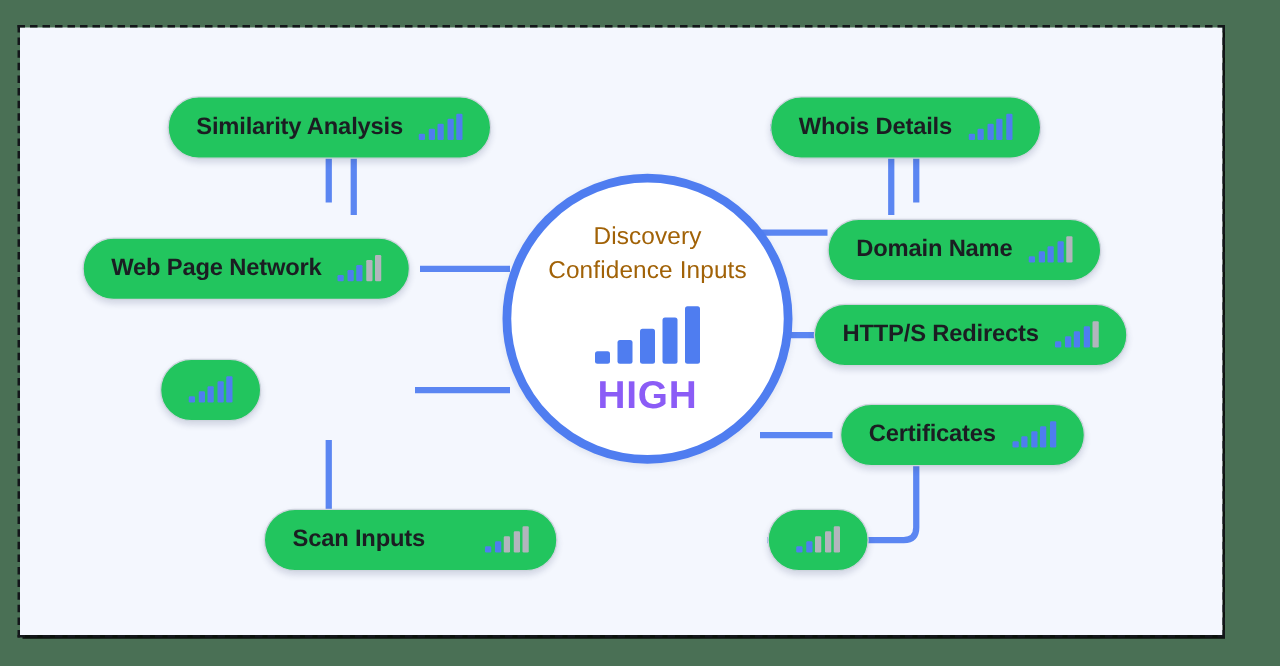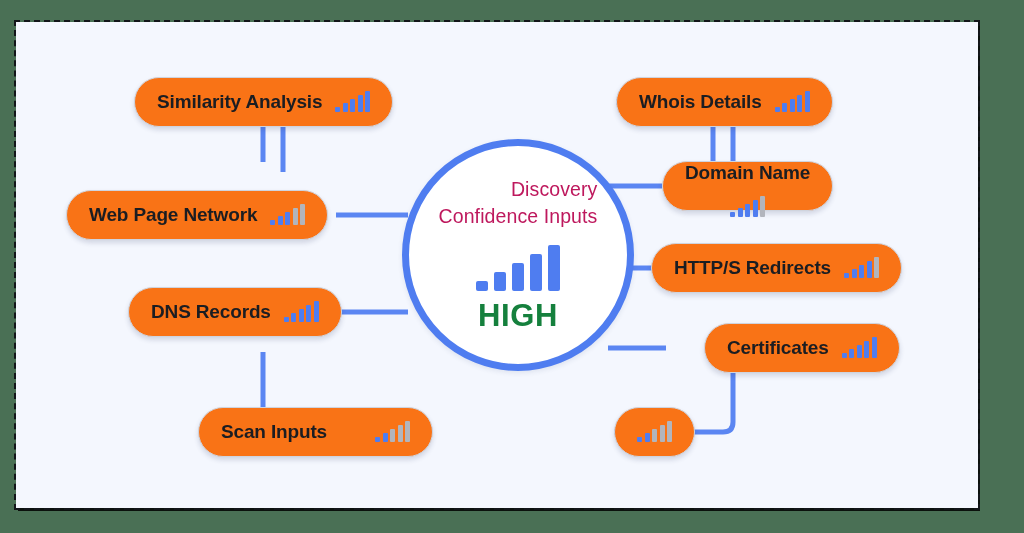--- a/index.html
+++ b/index.html
@@ -81,8 +81,8 @@
     align-items: center;
     gap: 13px;
     height: 50px;
-    padding: 0 22px;
-    background: #f97316;
+    padding: 16px 22px;
+    background: #22c55e;
     border: 1.5px solid #cfd4de;
     border-radius: 26px;
     z-index: 6;

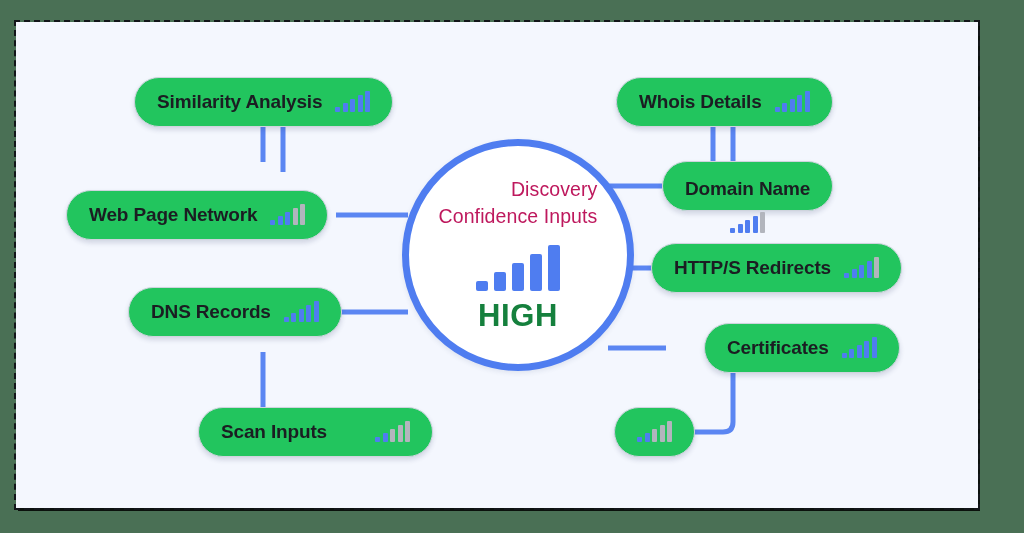--- a/index.html
+++ b/index.html
@@ -58,10 +58,10 @@
     box-shadow: 0 2px 5px rgba(40,60,110,0.10);
   }
   .hub-title {
-    text-align: right;
+    text-align: center;
     font-size: 19.5px;
     line-height: 1.38;
-    color: #be185d;
+    color: #a16207;
     letter-spacing: 0.1px;
     font-weight: 400;
     margin-bottom: 18px;

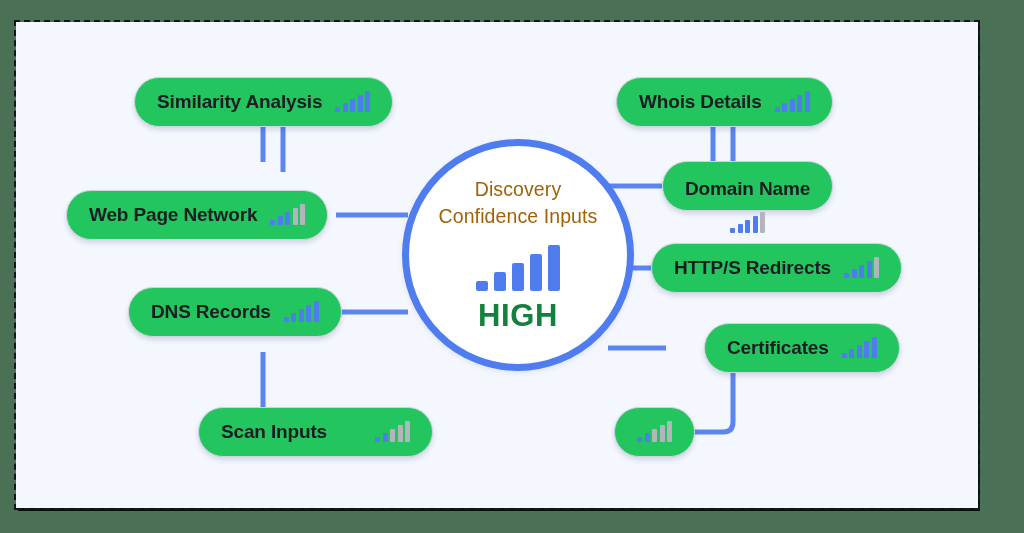--- a/index.html
+++ b/index.html
@@ -218,7 +218,7 @@
       </span>
     </div>
 
-    <div class="pill" style="left:646px; top:139px;flex-direction:column;">
+    <div class="pill" style="left:646px; top:153px;">
       <span class="pill-label">Domain Name</span>
       <span class="bars">
         <span class="b on"></span>

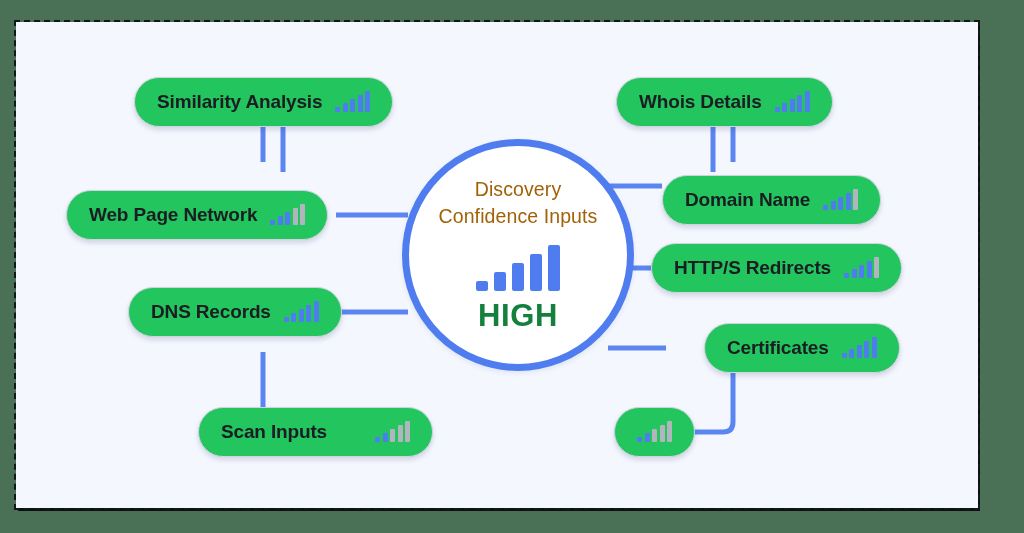--- a/index.html
+++ b/index.html
@@ -186,7 +186,6 @@
     </div>
 
     <div class="pill" style="left:112px; top:265px;">
-      <span class="pill-label">DNS Records</span>
       <span class="bars">
         <span class="b on"></span>
           <span class="b on"></span>

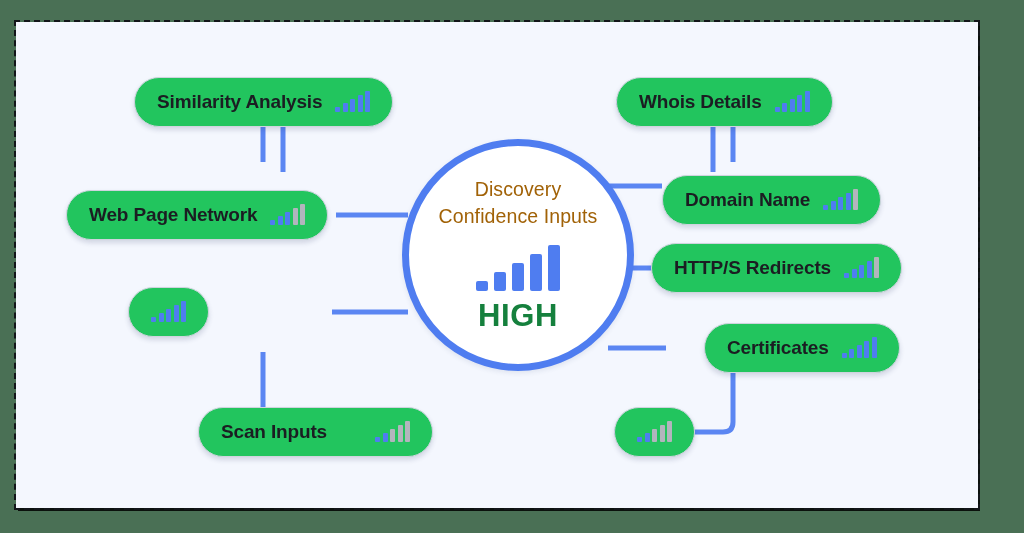--- a/index.html
+++ b/index.html
@@ -70,7 +70,7 @@
   .hub-level {
     font-size: 31px;
     font-weight: 700;
-    color: #15803d;
+    color: #8b5cf6;
     letter-spacing: 0.6px;
   }
 

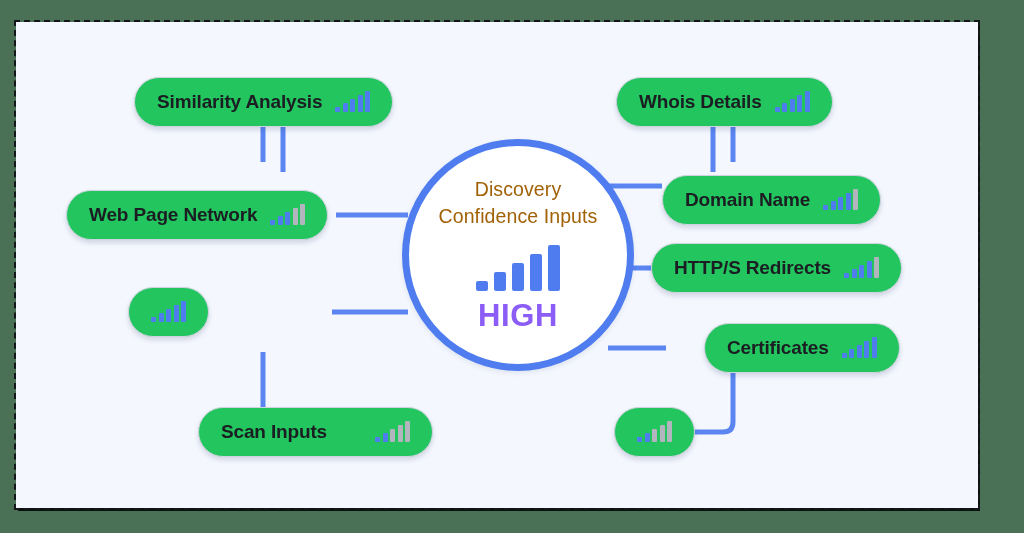--- a/index.html
+++ b/index.html
@@ -239,7 +239,7 @@
       </span>
     </div>
 
-    <div class="pill" style="left:688px; top:301px;">
+    <div class="pill" style="left:656px; top:301px;">
       <span class="pill-label">Certificates</span>
       <span class="bars">
         <span class="b on"></span>

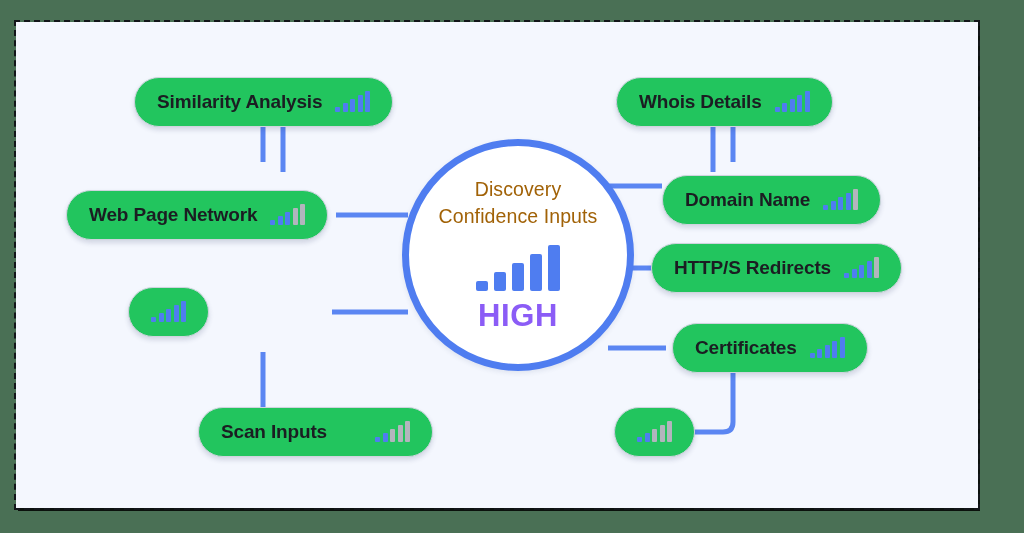--- a/index.html
+++ b/index.html
@@ -195,7 +195,7 @@
       </span>
     </div>
 
-    <div class="pill" style="left:182px; top:385px;gap:48px;">
+    <div class="pill" style="left:195px; top:385px;gap:48px;">
       <span class="pill-label">Scan Inputs</span>
       <span class="bars">
         <span class="b on"></span>

